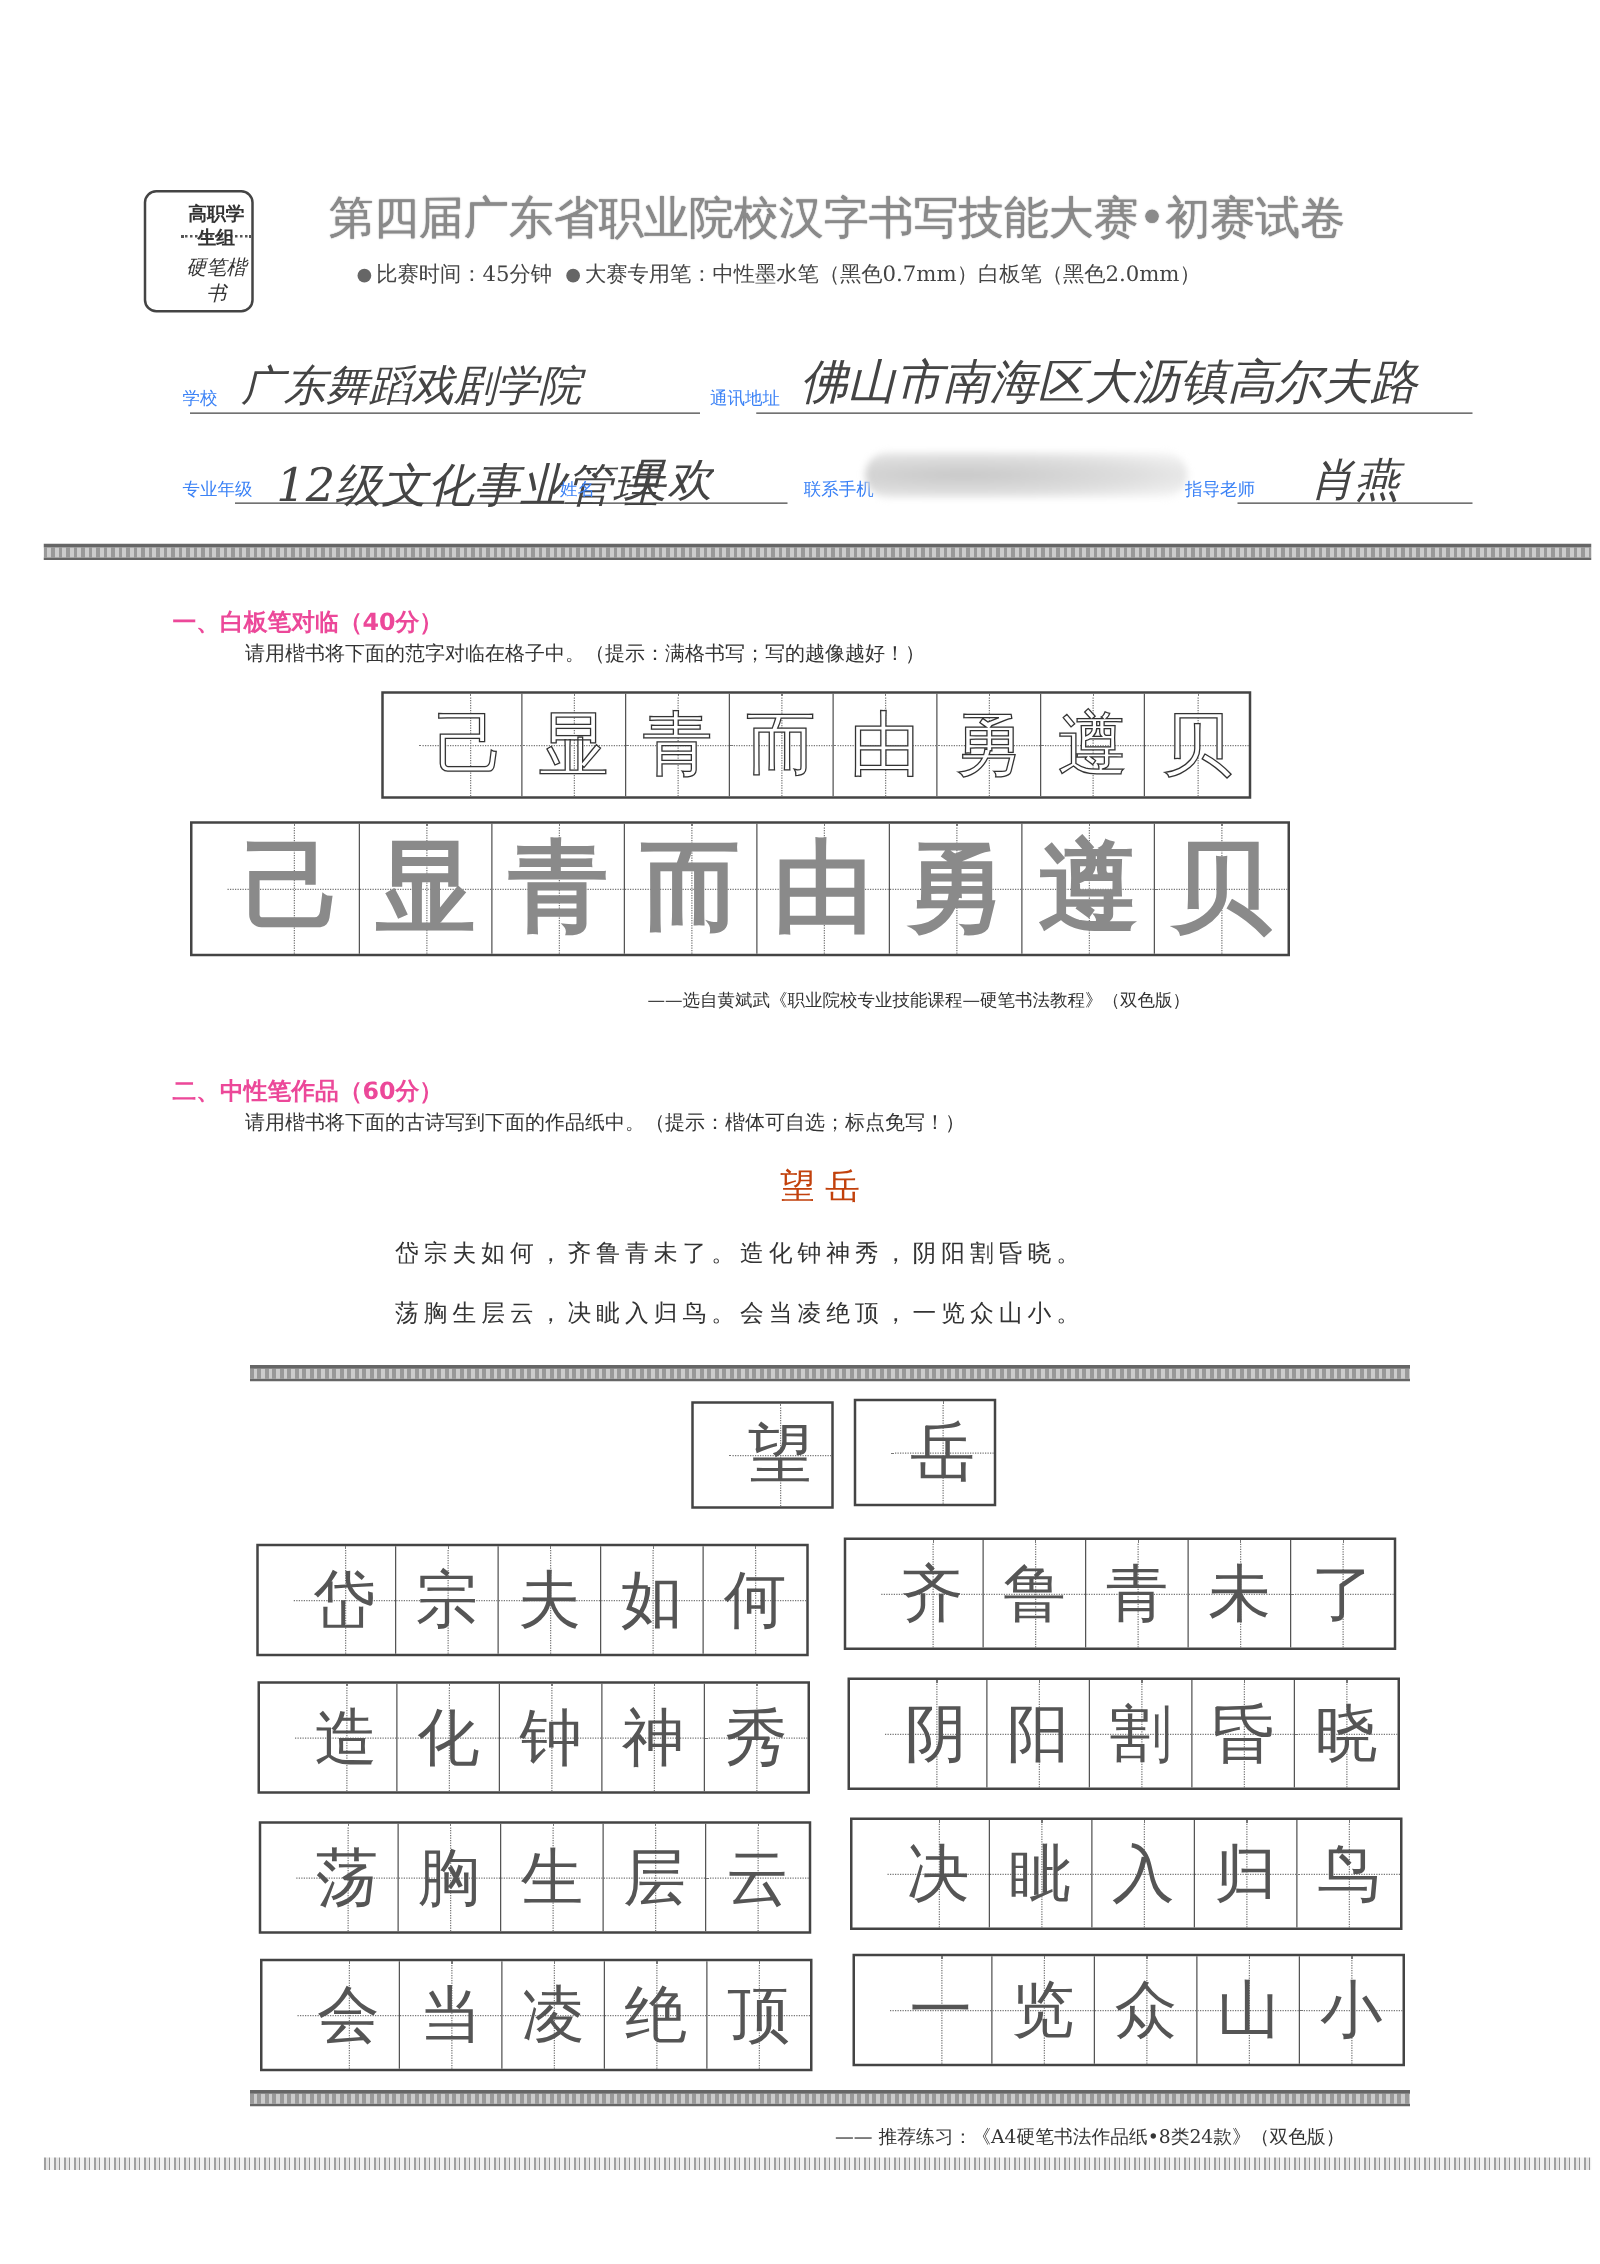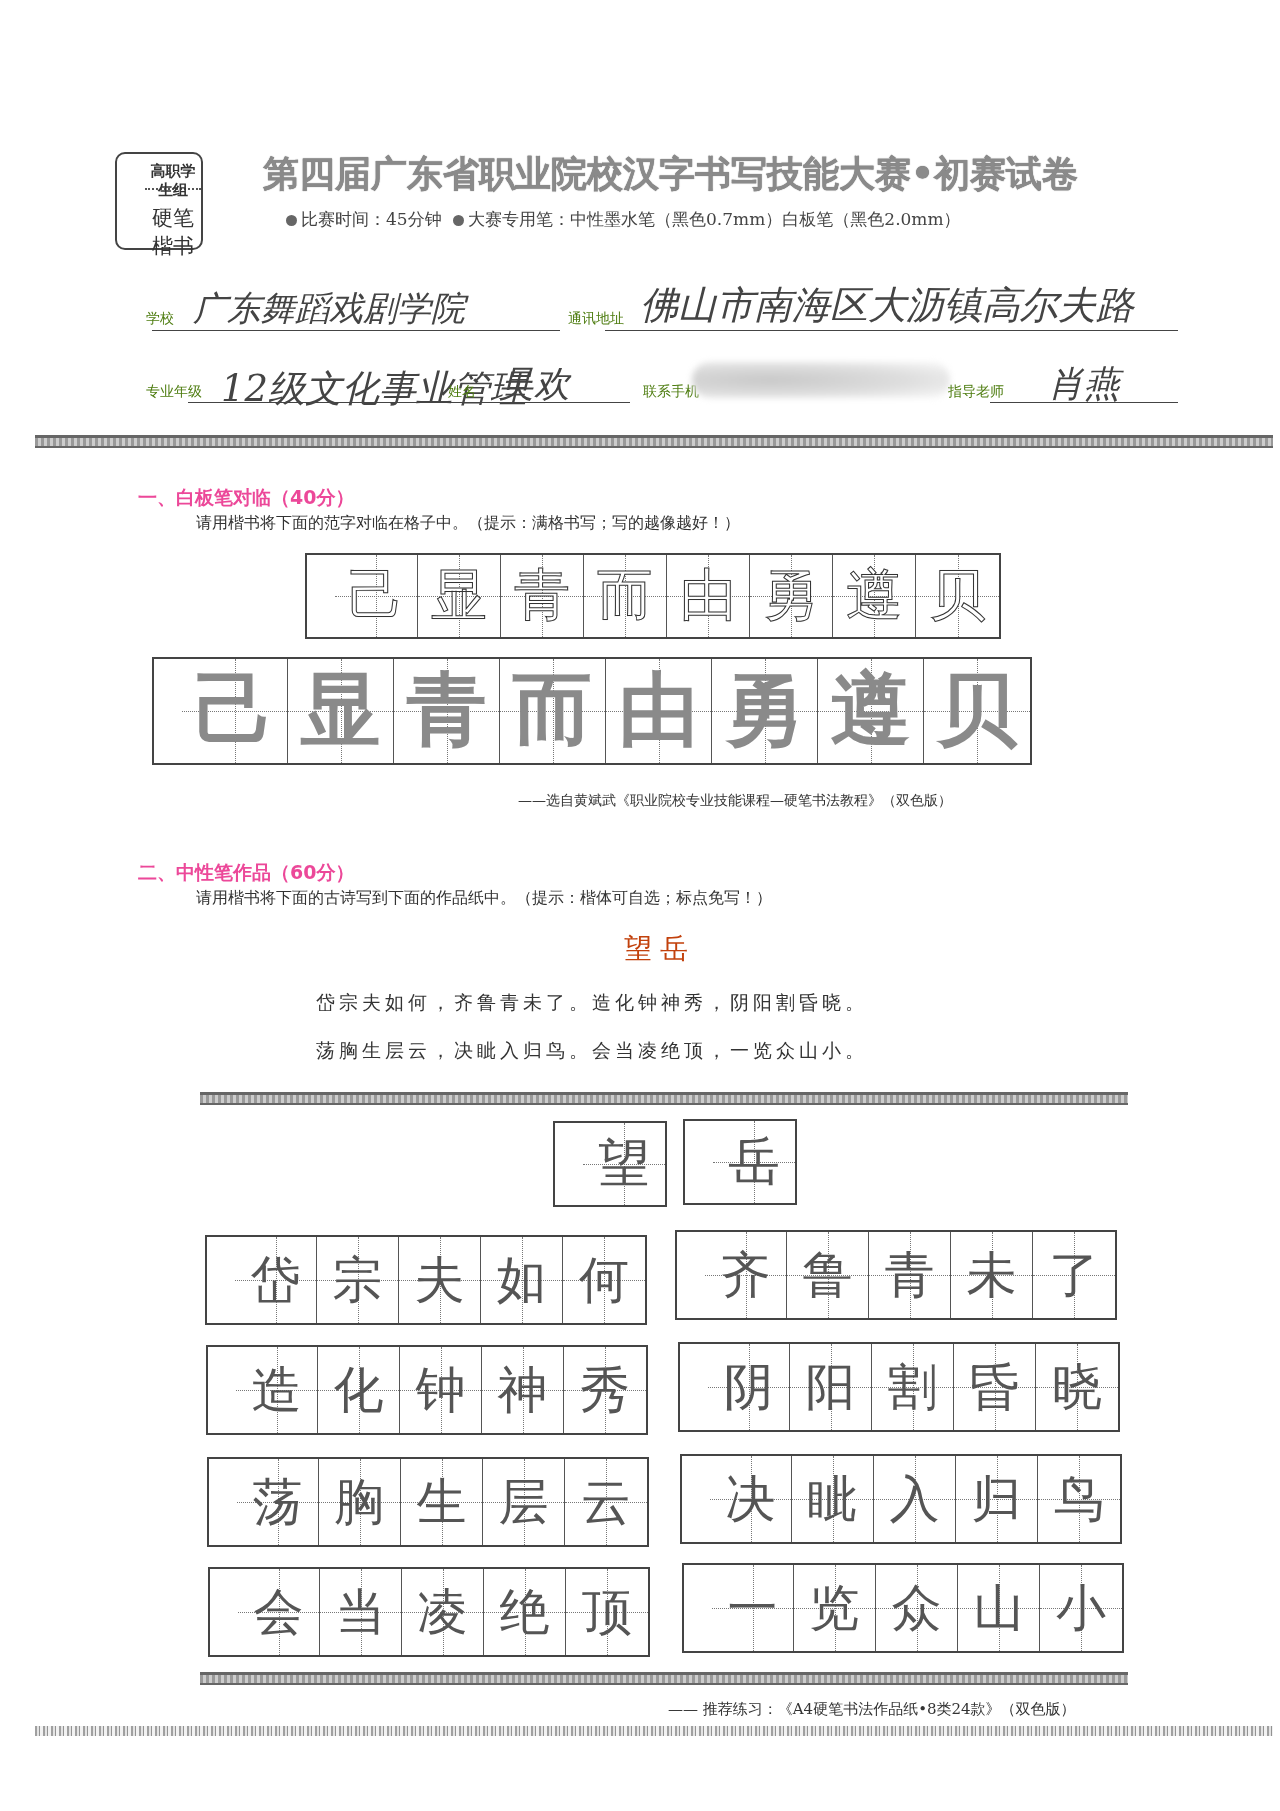--- a/index.html
+++ b/index.html
@@ -14,7 +14,7 @@
                padding-top: 8px; height: 36px; border-bottom: 2px dotted #555; box-sizing: border-box; }
   .badge .b2 { font-family: "DejaVu Serif", serif; font-size: 21px; color: #333; padding-top: 14px; }
 
-  .title { left: 235px; top: 150px; font-family: "DejaVu Sans", sans-serif; font-weight: bold;
+  .title { left: 235px; top: 150px; font-family: "DejaVu Sans", sans-serif; font-weight: normal;
            font-size: 36px; letter-spacing: 0px; color: #8a8a8a; text-shadow: 0 0 1px #555; white-space: nowrap; }
   .subtitle { left: 258px; top: 208px; font-size: 17px; color: #444; white-space: nowrap; font-family: "DejaVu Serif", serif; }
   .subtitle .dot { display:inline-block; width: 11px; height: 11px; border-radius: 50%; background:#666; margin-right: 4px; vertical-align: middle; }

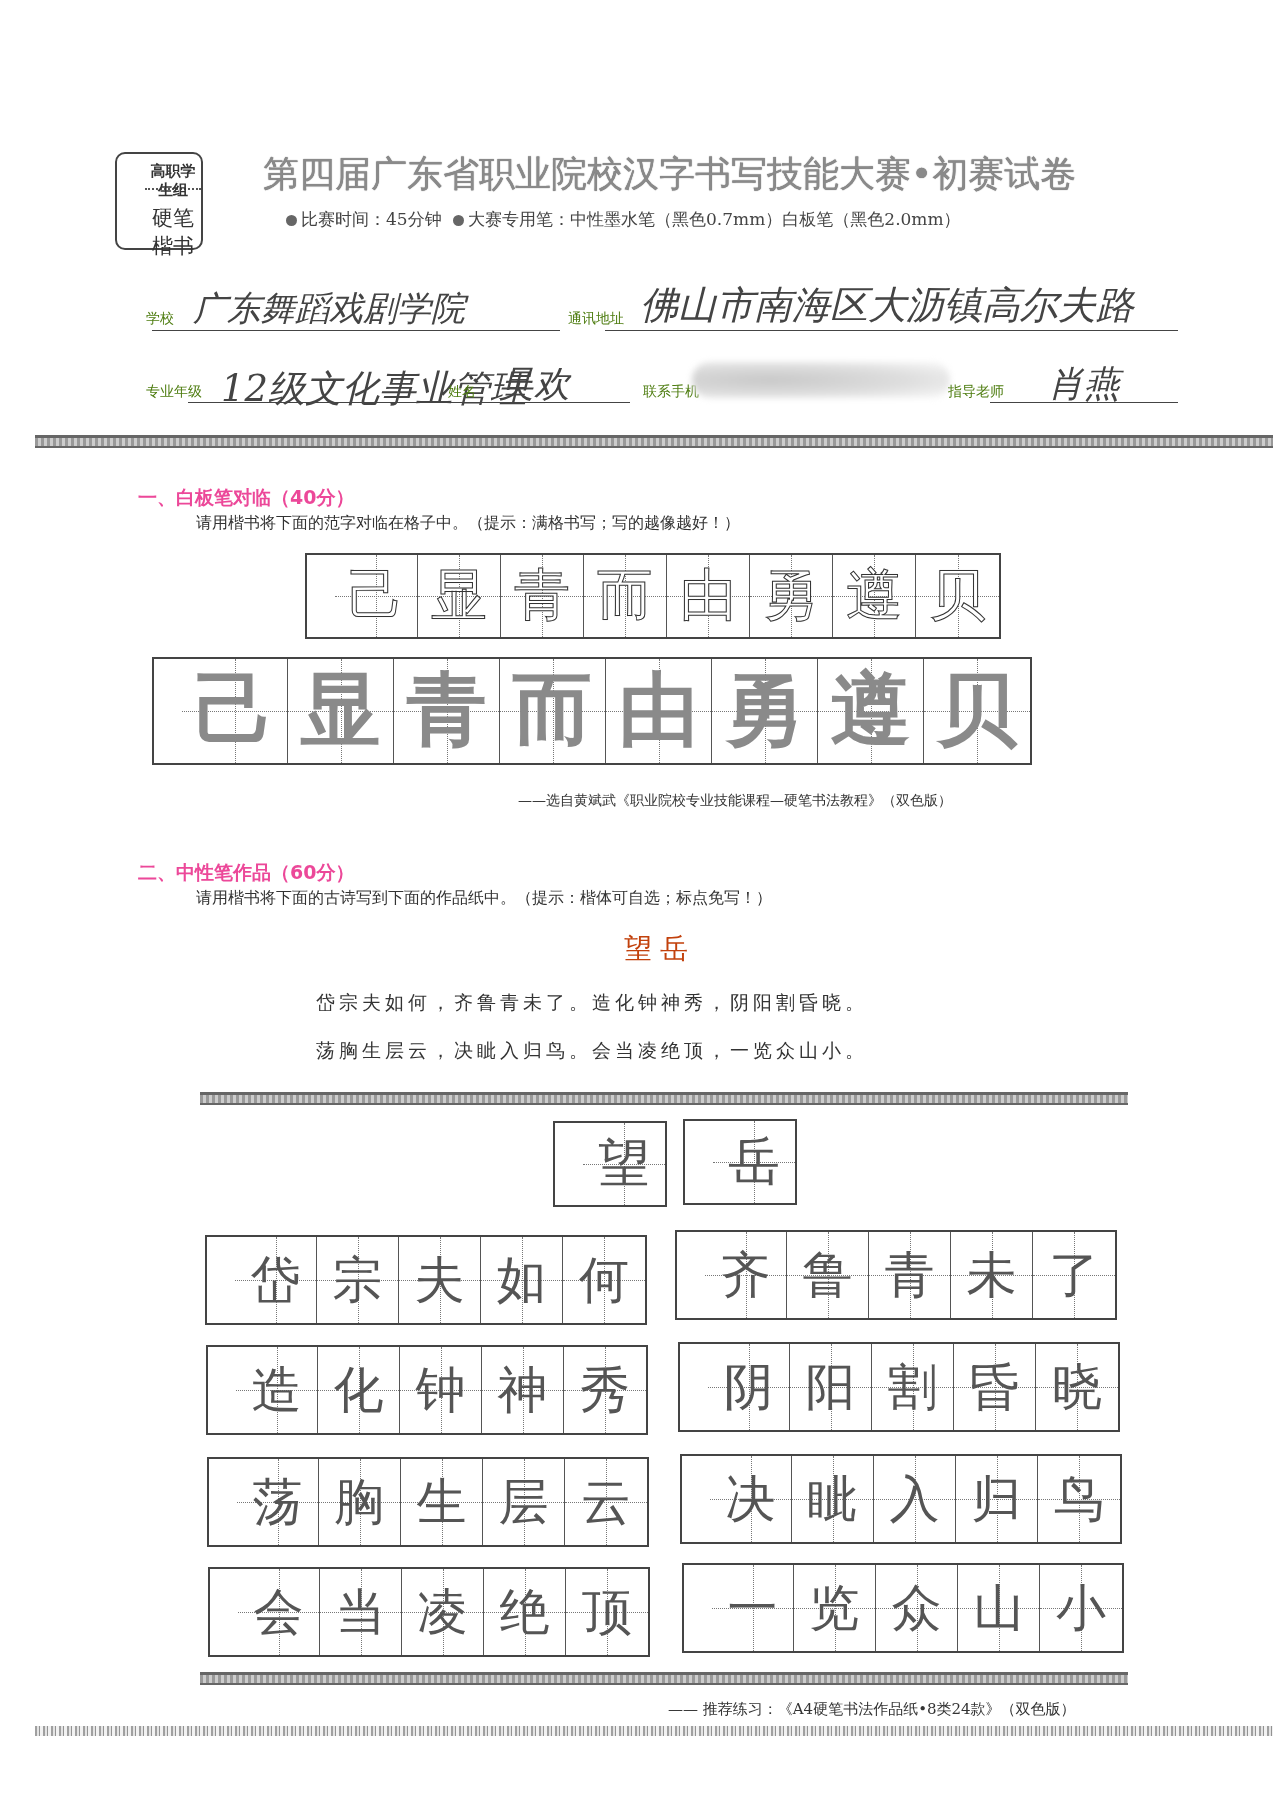--- a/index.html
+++ b/index.html
@@ -12,7 +12,7 @@
            border-radius: 10px; box-sizing: border-box; text-align: center; background: #fff; }
   .badge .b1 { font-family: "DejaVu Sans", sans-serif; font-size: 15px; font-weight: bold; color: #333;
                padding-top: 8px; height: 36px; border-bottom: 2px dotted #555; box-sizing: border-box; }
-  .badge .b2 { font-family: "DejaVu Serif", serif; font-size: 21px; color: #333; padding-top: 14px; }
+  .badge .b2 { font-family: "DejaVu Serif", serif; font-size: 16px; font-style: italic; color: #333; padding-top: 14px; }
 
   .title { left: 235px; top: 150px; font-family: "DejaVu Sans", sans-serif; font-weight: normal;
            font-size: 36px; letter-spacing: 0px; color: #8a8a8a; text-shadow: 0 0 1px #555; white-space: nowrap; }

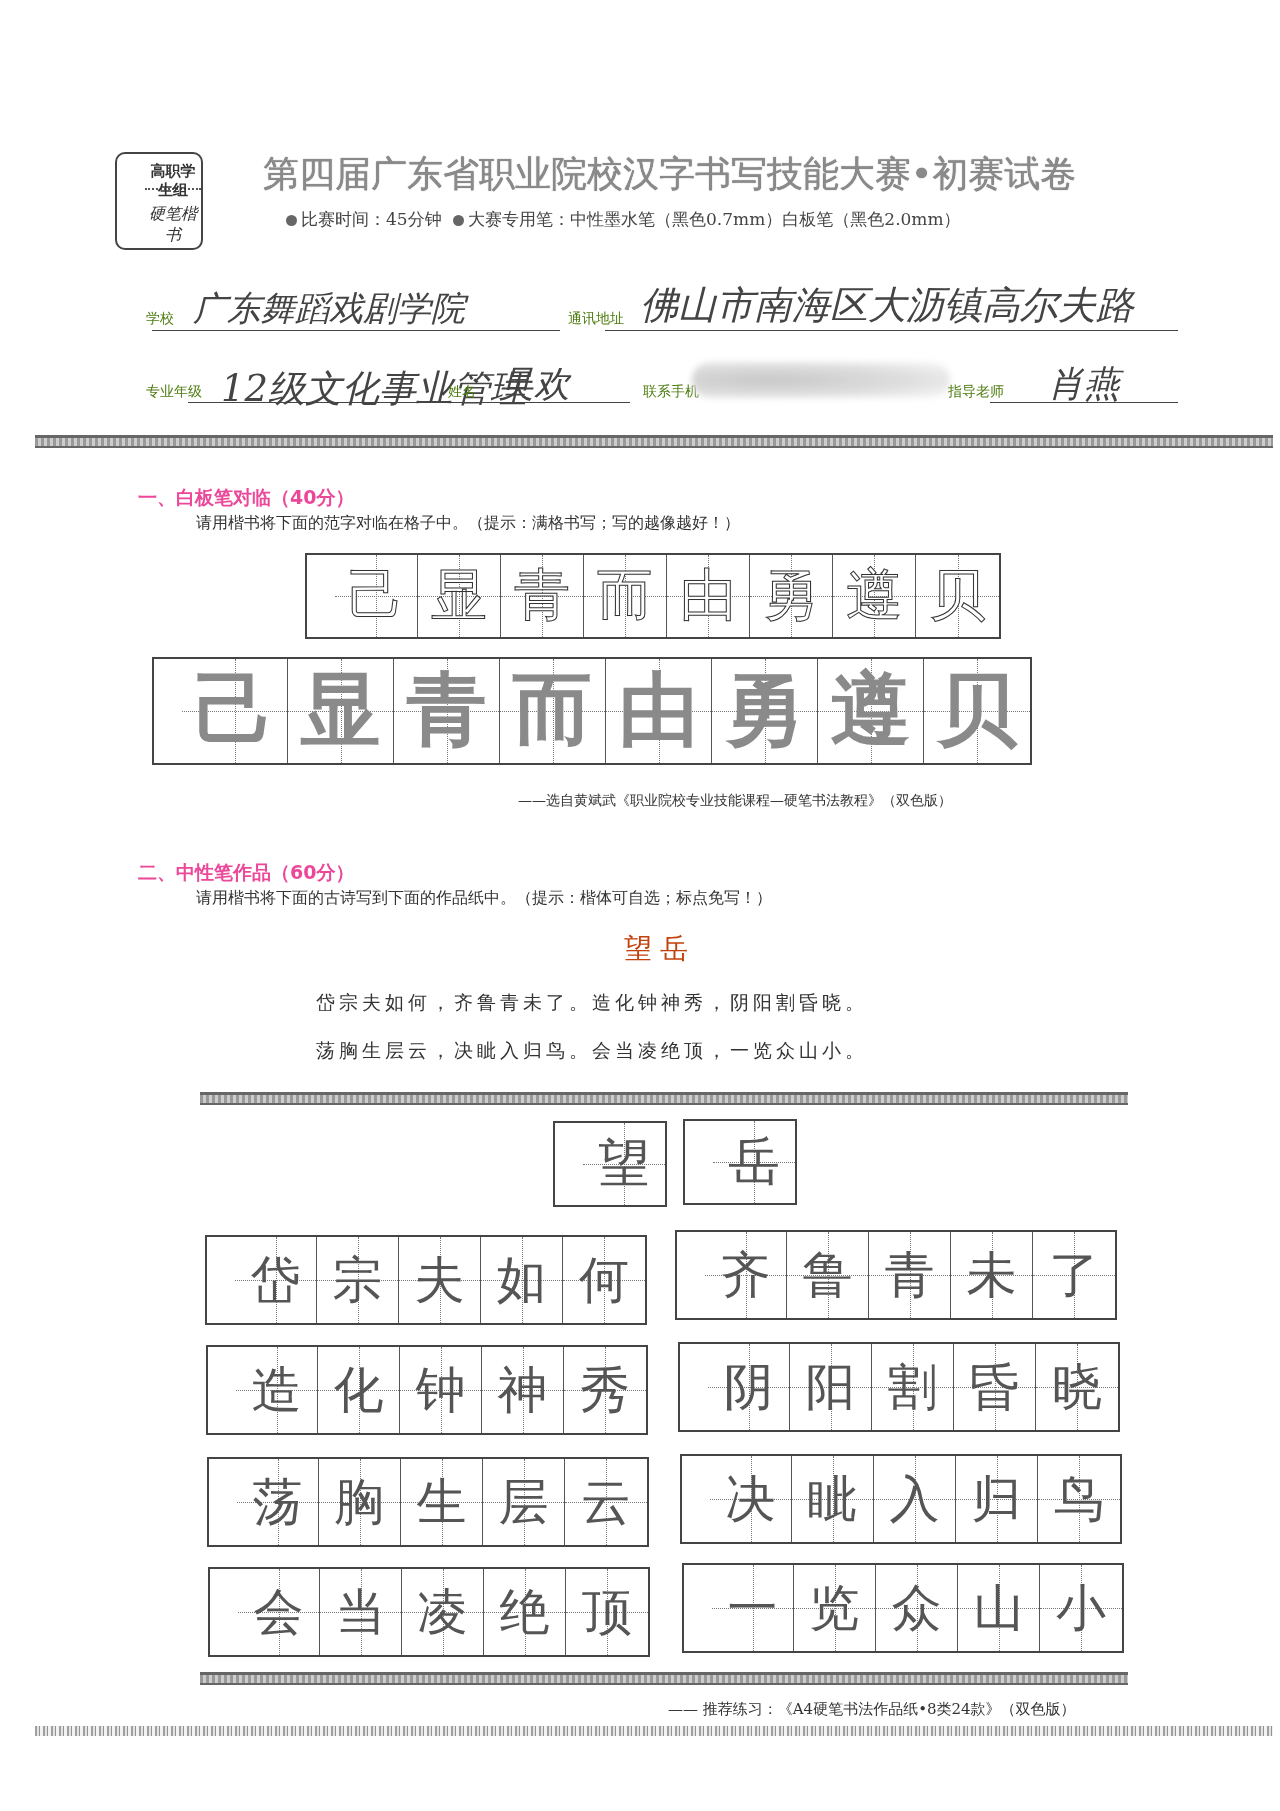--- a/index.html
+++ b/index.html
@@ -20,7 +20,7 @@
   .subtitle .dot { display:inline-block; width: 11px; height: 11px; border-radius: 50%; background:#666; margin-right: 4px; vertical-align: middle; }
 
   
-  .flabel { font-size: 14px; color: #4d7c0f; white-space: nowrap; }
+  .flabel { font-size: 14px; color: #3b82f6; white-space: nowrap; }
   .fline { border-bottom: 1.5px solid #444; height: 0; }
   .hand { font-family: "DejaVu Serif", serif; font-style: italic; color: #444; white-space: nowrap; }
   .blur { left: 692px; top: 362px; width: 230px; height: 36px; border-radius: 18px;

